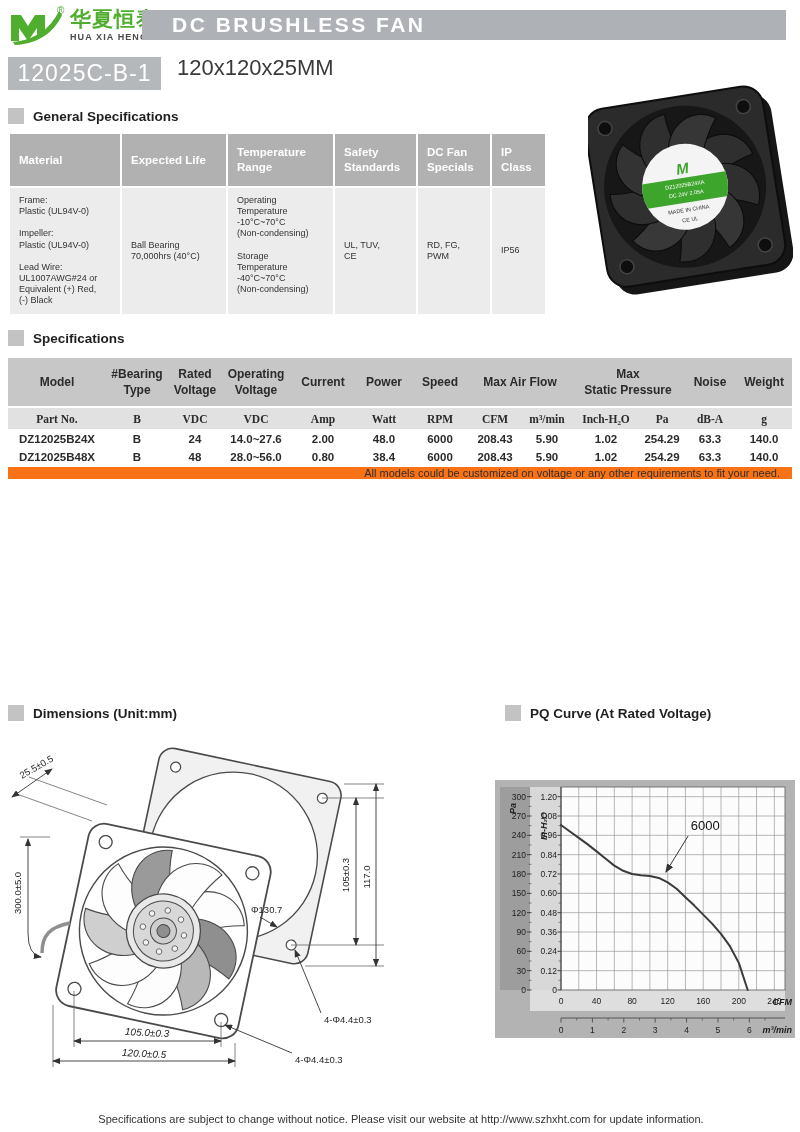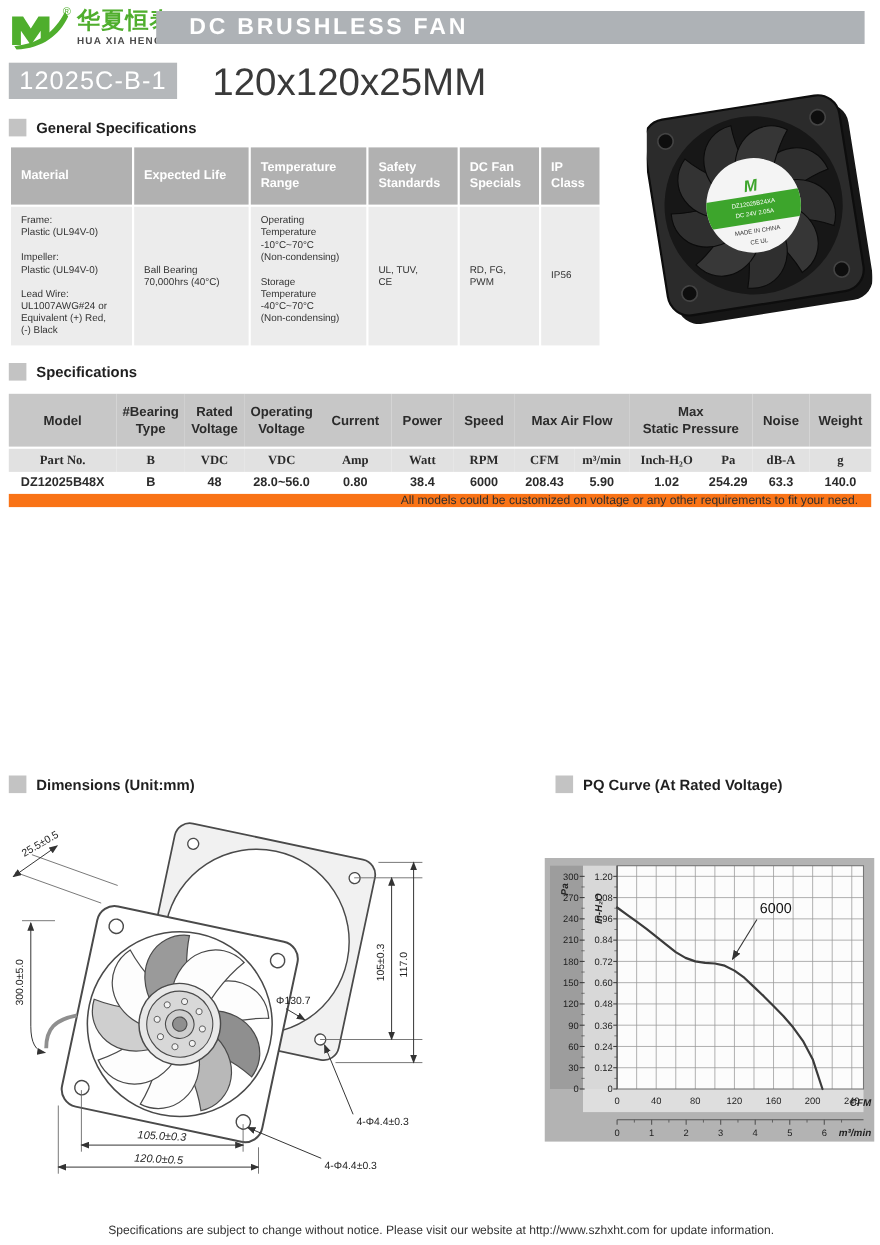--- a/index.html
+++ b/index.html
@@ -16,7 +16,7 @@
             padding-left:30px;box-sizing:border-box;}
   .badge{left:8px;top:57px;width:153px;height:33px;background:#b5b8bb;color:#fff;
          font-size:23px;letter-spacing:1px;text-align:center;line-height:33px;}
-  .size-text{left:193px;top:55px;font-size:35px;color:#3a3a3a;}
+  .size-text{left:177px;top:55px;font-size:22px;color:#3a3a3a;}
   
   .sec{display:flex;align-items:center;gap:9px;font-weight:bold;font-size:13.5px;color:#1f1f1f;}
   .sec .sq{width:16px;height:16px;background:#c3c3c3;flex:0 0 auto;}

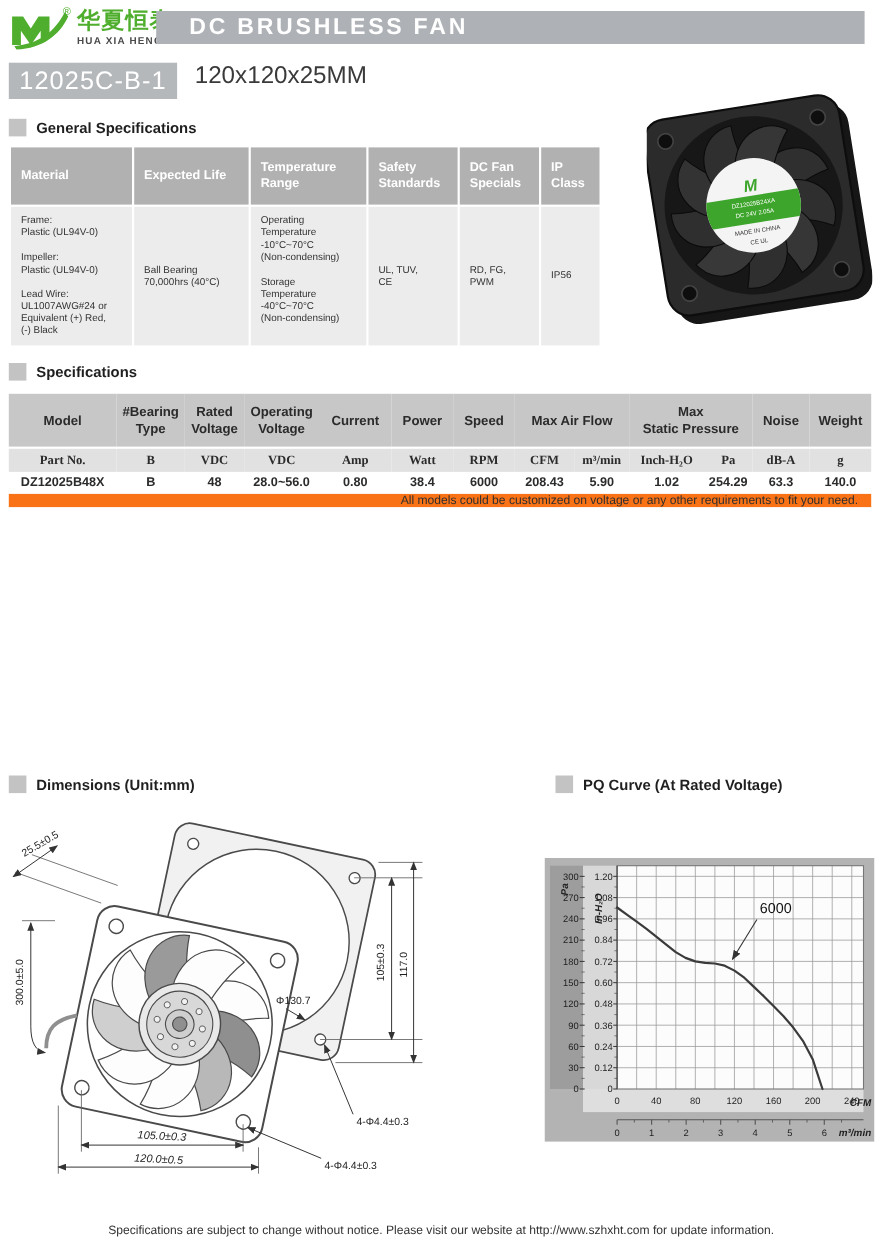--- a/index.html
+++ b/index.html
@@ -222,6 +222,21 @@
         </tr>
     </thead>
     <tbody>
+        <tr>
+          <td>DZ12025B24X</td>
+          <td>B</td>
+          <td>24</td>
+          <td>14.0~27.6</td>
+          <td>2.00</td>
+          <td>48.0</td>
+          <td>6000</td>
+          <td>208.43</td>
+          <td>5.90</td>
+          <td>1.02</td>
+          <td>254.29</td>
+          <td>63.3</td>
+          <td>140.0</td>
+        </tr>
         <tr>
           <td>DZ12025B48X</td>
           <td>B</td>

